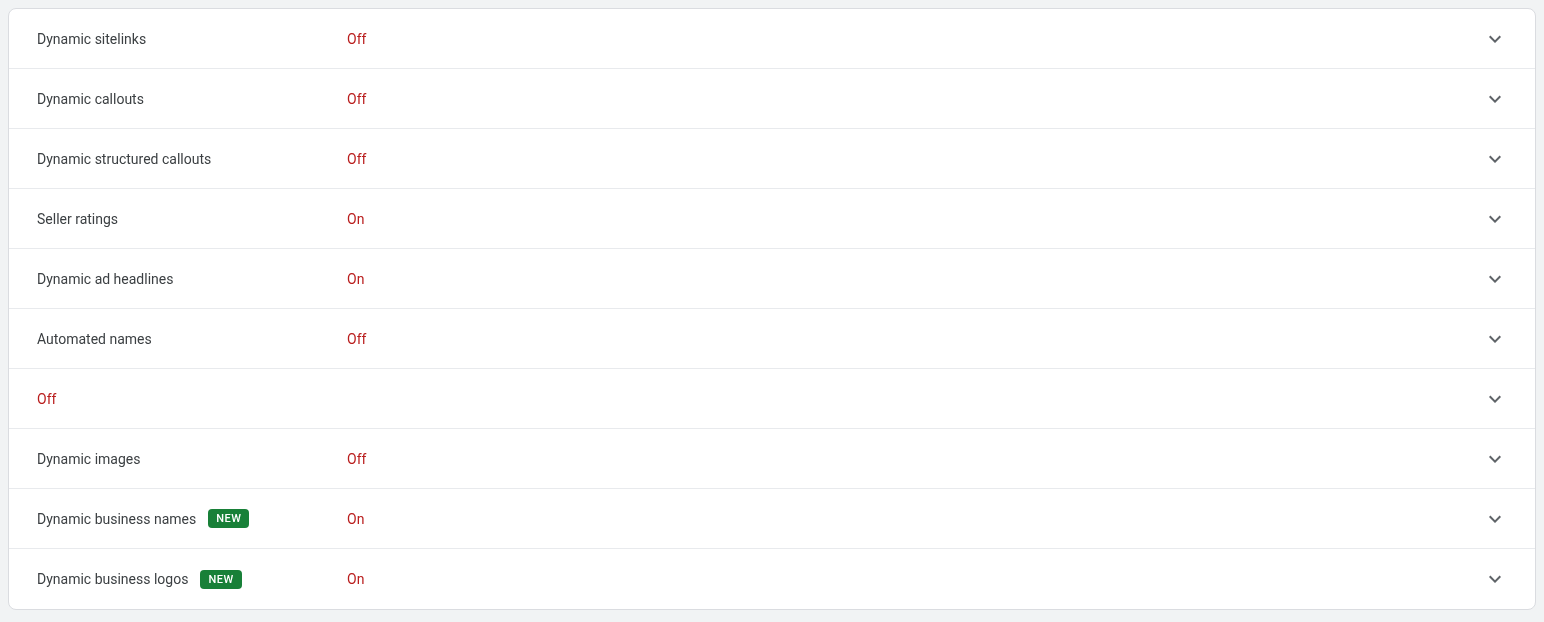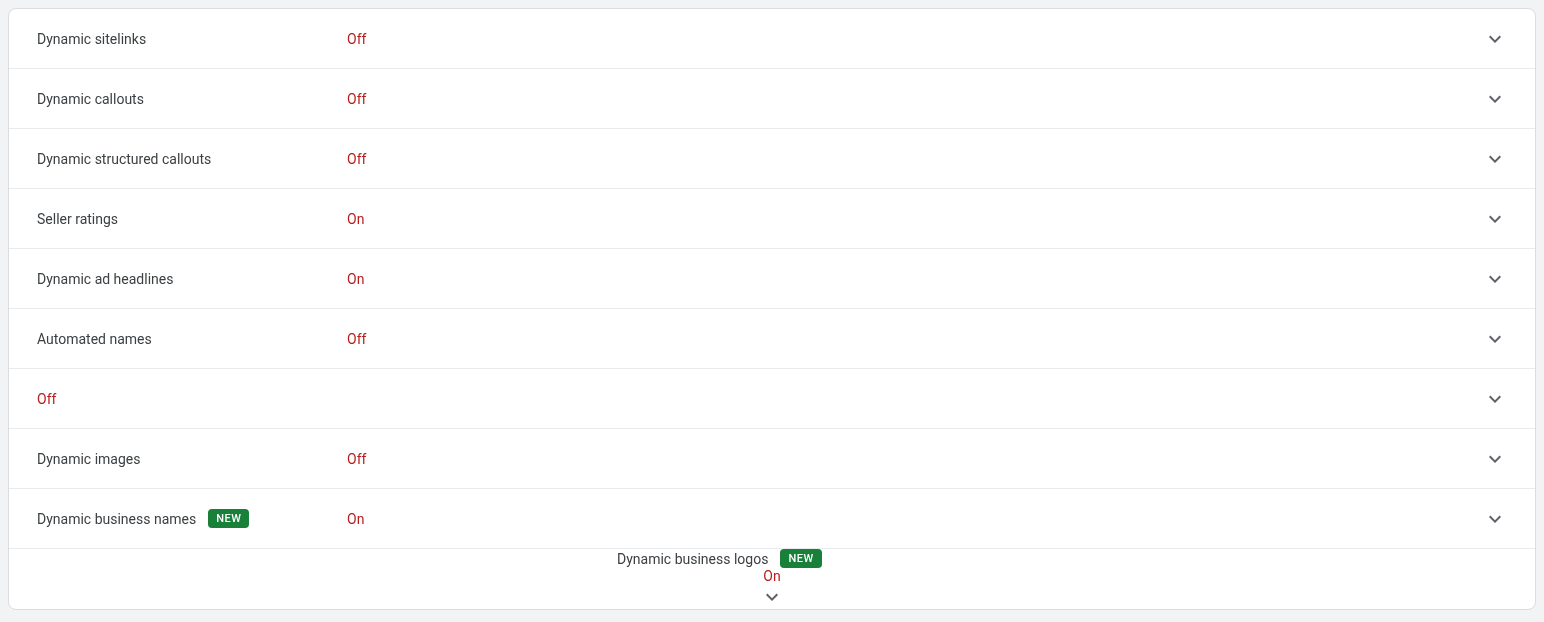--- a/index.html
+++ b/index.html
@@ -28,7 +28,6 @@
     }
     .setting-row:last-child {
       border-bottom: none;
-      flex-direction: column;
     }
     .setting-label-wrap {
       display: flex;

